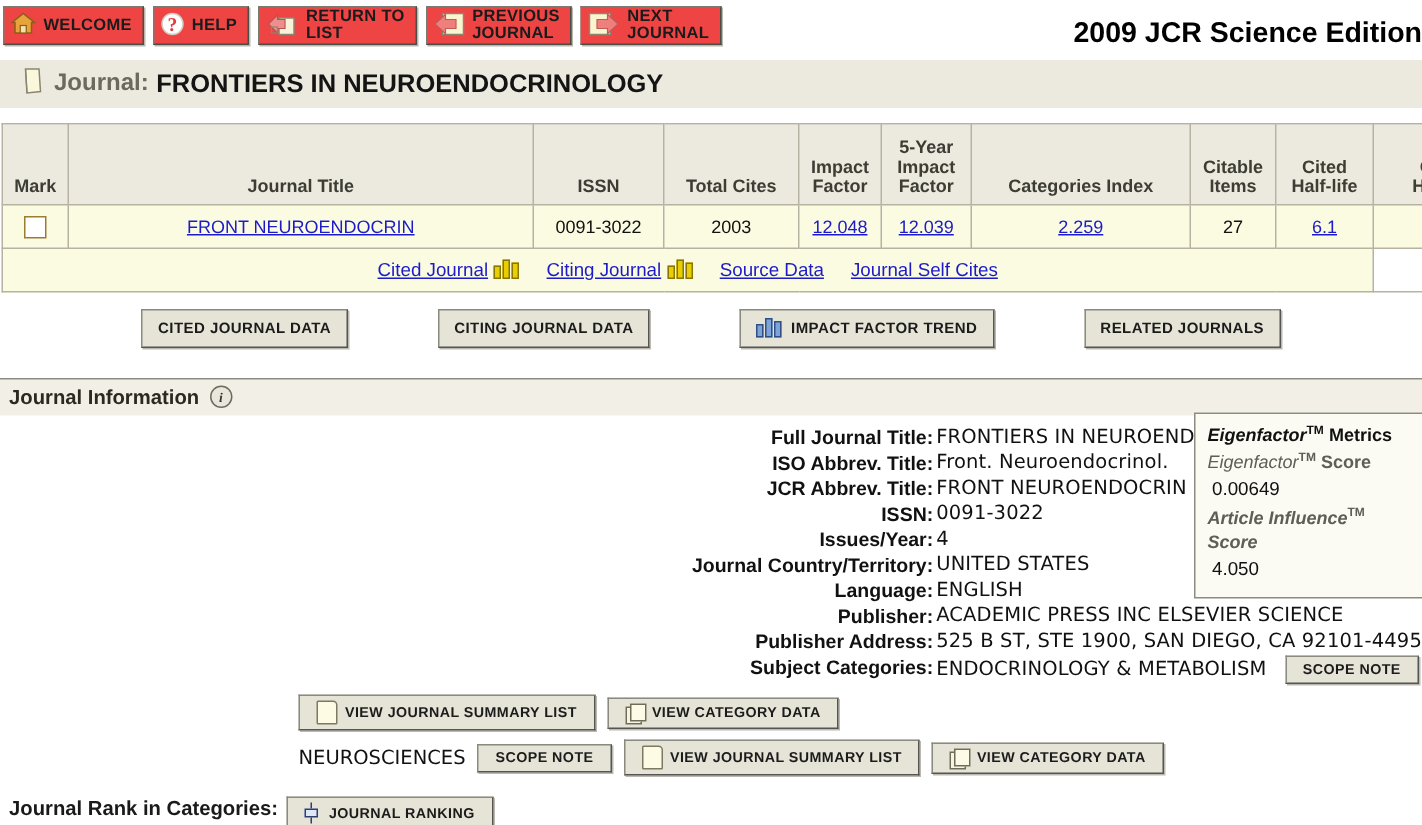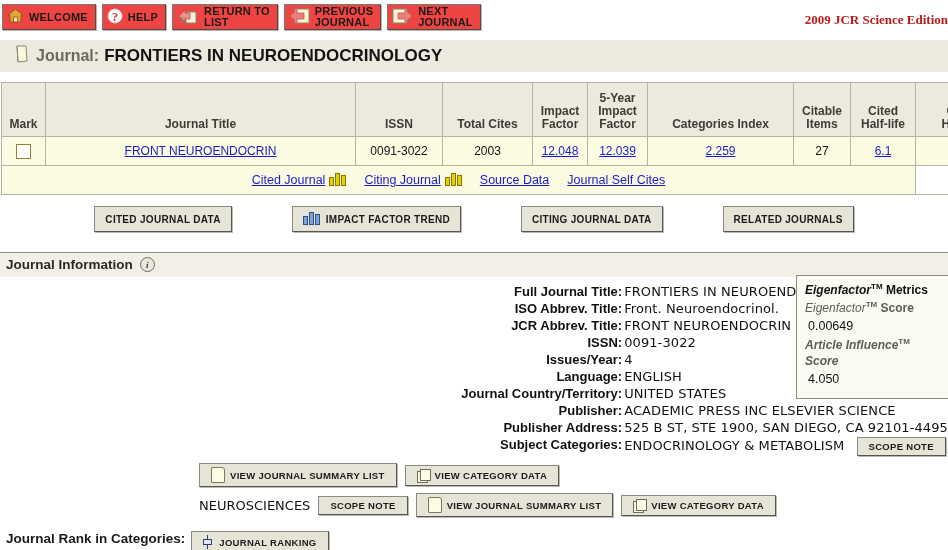--- a/index.html
+++ b/index.html
@@ -50,11 +50,11 @@
     position: absolute;
     right: 0px;
     top: 12px;
-    font-size: 13px;
-    font-weight: bold;
-    color: #b91c1c;
+    font-size: 19px;
+    font-weight: bold;
+    color: #000000;
     white-space: nowrap;
-    font-family: Liberation Serif, serif;
+    font-family: Liberation Sans, sans-serif;
   }
 
   

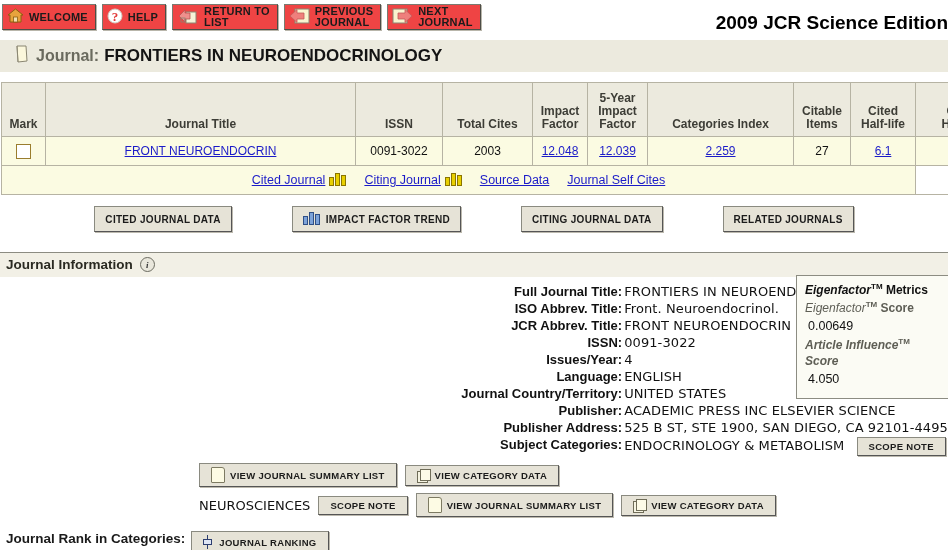--- a/index.html
+++ b/index.html
@@ -468,15 +468,15 @@
     <span>CITED JOURNAL DATA</span>
   </div>
   <div class="actbtn">
+    <span>CITING JOURNAL DATA</span>
+  </div>
+  <div class="actbtn">
     <span class="barsico blue">
         <i></i>
         <i></i>
         <i></i>
       </span>
     <span>IMPACT FACTOR TREND</span>
-  </div>
-  <div class="actbtn">
-    <span>CITING JOURNAL DATA</span>
   </div>
   <div class="actbtn">
     <span>RELATED JOURNALS</span>

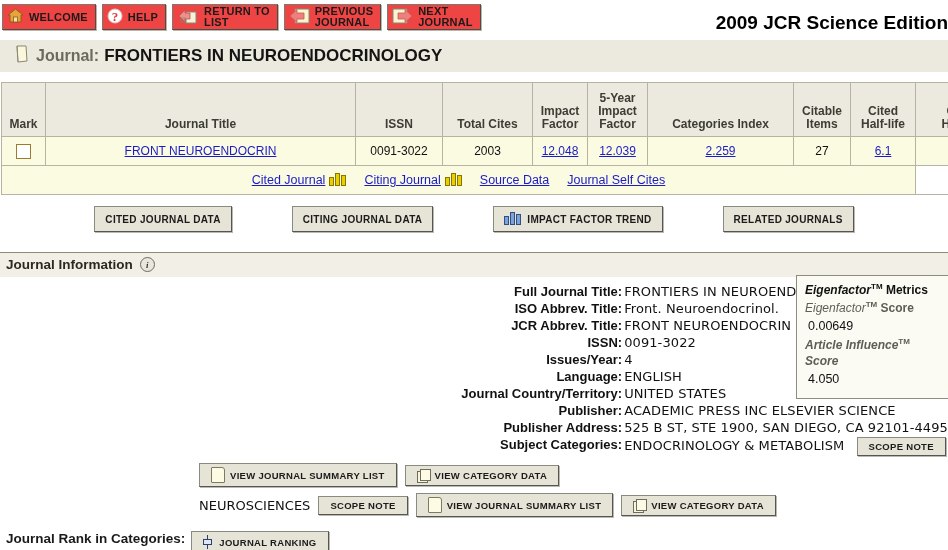--- a/index.html
+++ b/index.html
@@ -512,12 +512,12 @@
       <td class="val">4</td>
     </tr>
     <tr>
+      <td class="lab">Journal Country/Territory:</td>
+      <td class="val">UNITED STATES</td>
+    </tr>
+    <tr>
       <td class="lab">Language:</td>
       <td class="val">ENGLISH</td>
-    </tr>
-    <tr>
-      <td class="lab">Journal Country/Territory:</td>
-      <td class="val">UNITED STATES</td>
     </tr>
     <tr>
       <td class="lab">Publisher:</td>

